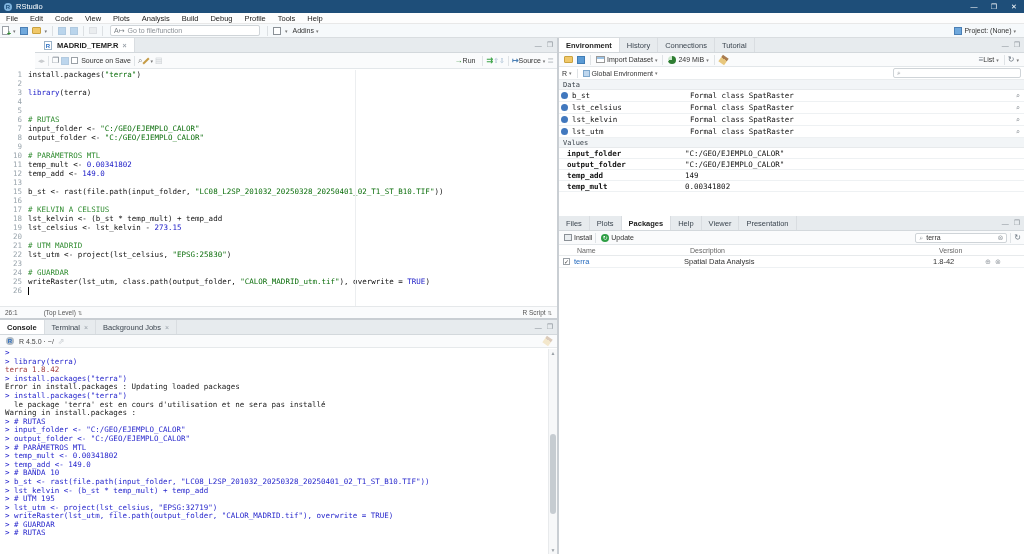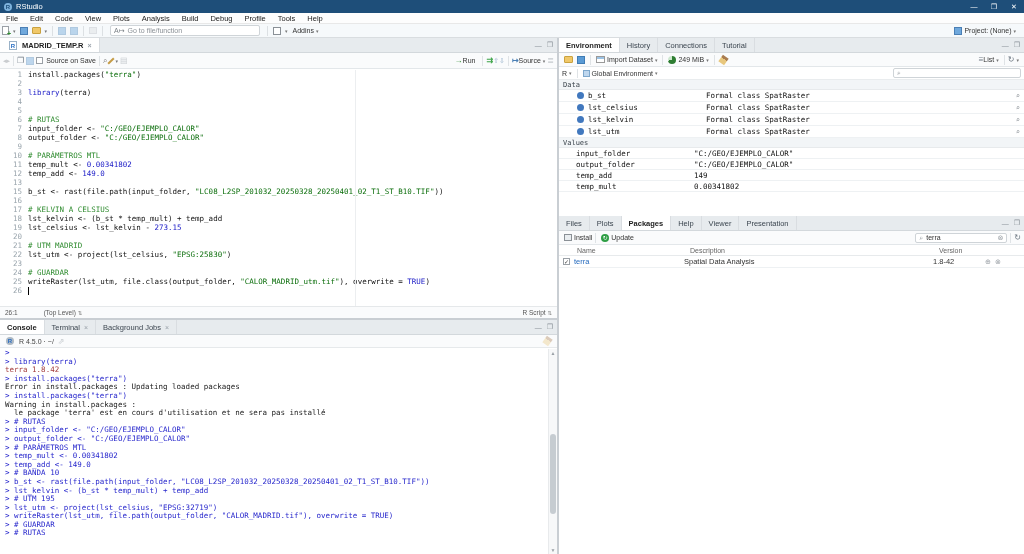--- a/index.html
+++ b/index.html
@@ -59,7 +59,7 @@
 
   
   .pane { position:absolute; background:#fff; overflow:hidden; }
-  .pane-src { left:0; top:38px; width:557px; height:280px; }
+  .pane-src { left:0; top:38px; width:557px; height:280px;padding-left:35px; }
   .pane-con { left:0; top:320px; width:557px; height:234px; }
   .pane-env { left:559px; top:38px; width:465px; height:196px; }
   .pane-pkg { left:559px; top:216px; width:465px; height:338px; }

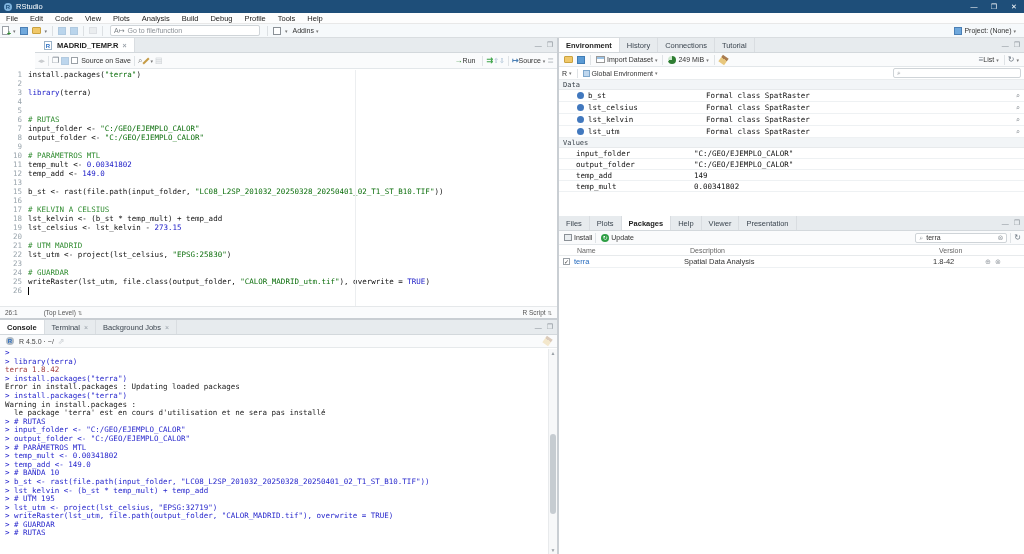--- a/index.html
+++ b/index.html
@@ -120,7 +120,7 @@
   .sect { height:10px; background:#f2f5f7; border-bottom:1px solid #e7eaec; font-size:7px; color:#3a434b;
     display:flex; align-items:center; padding-left:4px; font-family:"DejaVu Sans Mono", monospace; }
   .erow { height:12px; border-bottom:1px solid #eef1f3; display:flex; align-items:center;
-    font-family:"DejaVu Sans Mono", monospace; font-size:7.5px; color:#111;padding-left:16px; }
+    font-family:"DejaVu Sans Mono", monospace; font-size:7.5px; color:#111; }
   .erow .obj { width:7px; height:7px; border-radius:50%; background:#4178be; margin:0 4px 0 2px; flex:none; }
   .erow .nm { width:118px; flex:none; overflow:hidden; }
   .erow .nm2 { width:118px; flex:none; margin-left:1px; overflow:hidden; }

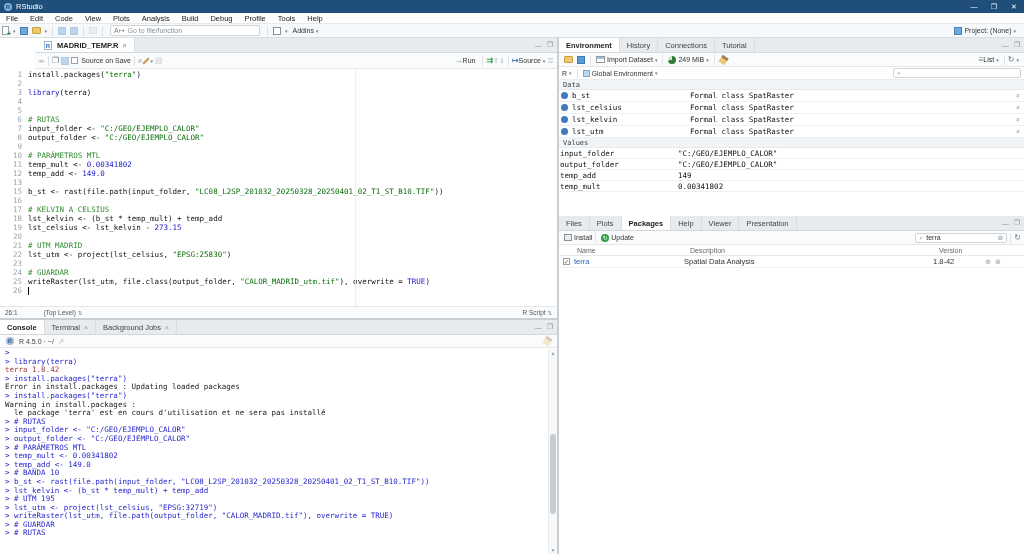--- a/index.html
+++ b/index.html
@@ -123,7 +123,7 @@
     font-family:"DejaVu Sans Mono", monospace; font-size:7.5px; color:#111; }
   .erow .obj { width:7px; height:7px; border-radius:50%; background:#4178be; margin:0 4px 0 2px; flex:none; }
   .erow .nm { width:118px; flex:none; overflow:hidden; }
-  .erow .nm2 { width:118px; flex:none; margin-left:1px; overflow:hidden; }
+  .erow .nm2 { width:118px; flex:none; margin-left:8px; overflow:hidden;font-weight:bold; }
   .erow .vl { flex:1; overflow:hidden; }
   .erow .qend { color:#8a9096; font-size:7px; margin-right:4px; }
   .vrow { height:11px; }

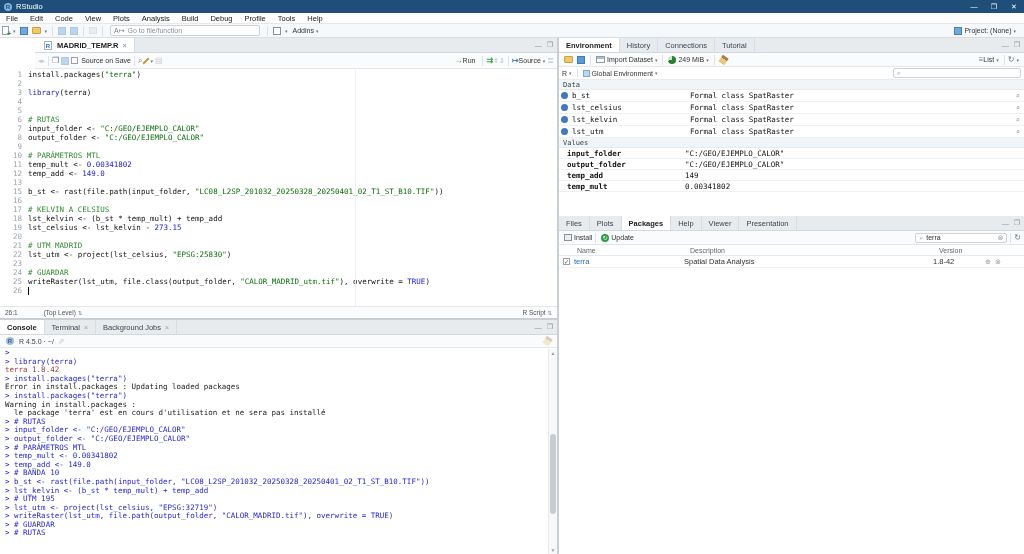--- a/index.html
+++ b/index.html
@@ -261,7 +261,7 @@
         <div class="code-line"><span class="ln">22</span><span class="ctext"><span class="tk-t">lst_utm &lt;- project(lst_celsius, </span><span class="tk-s">"EPSG:25830"</span><span class="tk-t">)</span></span></div>
         <div class="code-line"><span class="ln">23</span><span class="ctext"></span></div>
         <div class="code-line"><span class="ln">24</span><span class="ctext"><span class="tk-c"># GUARDAR</span></span></div>
-        <div class="code-line"><span class="ln">25</span><span class="ctext"><span class="tk-t">writeRaster(lst_utm, file.class(output_folder, </span><span class="tk-s">"CALOR_MADRID_utm.tif"</span><span class="tk-t">), overwrite = </span><span class="tk-k">TRUE</span><span class="tk-t">)</span></span></div>
+        <div class="code-line"><span class="ln">25</span><span class="ctext"><span class="tk-t">writeRaster(lst_utm, class.path(output_folder, </span><span class="tk-s">"CALOR_MADRID_utm.tif"</span><span class="tk-t">), overwrite = </span><span class="tk-k">TRUE</span><span class="tk-t">)</span></span></div>
         <div class="code-line"><span class="ln">26</span><span class="ctext"><span class="cursor"></span></span></div>
       </div>
     <div class="statusbar">

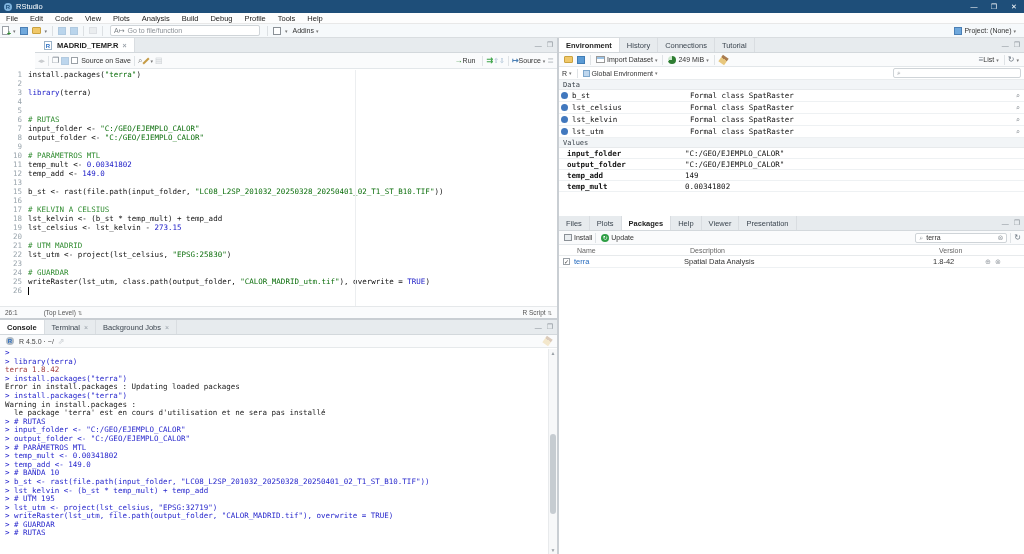--- a/index.html
+++ b/index.html
@@ -303,8 +303,8 @@
         <div class="cline c-in">&gt; install.packages("terra")</div>
         <div class="cline c-out">Error in install.packages : Updating loaded packages</div>
         <div class="cline c-in">&gt; install.packages("terra")</div>
+        <div class="cline c-out">  le package 'terra' est en cours d'utilisation et ne sera pas installé</div>
         <div class="cline c-out">Warning in install.packages :</div>
-        <div class="cline c-out">  le package 'terra' est en cours d'utilisation et ne sera pas installé</div>
         <div class="cline c-in">&gt; # RUTAS</div>
         <div class="cline c-in">&gt; input_folder &lt;- "C:/GEO/EJEMPLO_CALOR"</div>
         <div class="cline c-in">&gt; output_folder &lt;- "C:/GEO/EJEMPLO_CALOR"</div>

